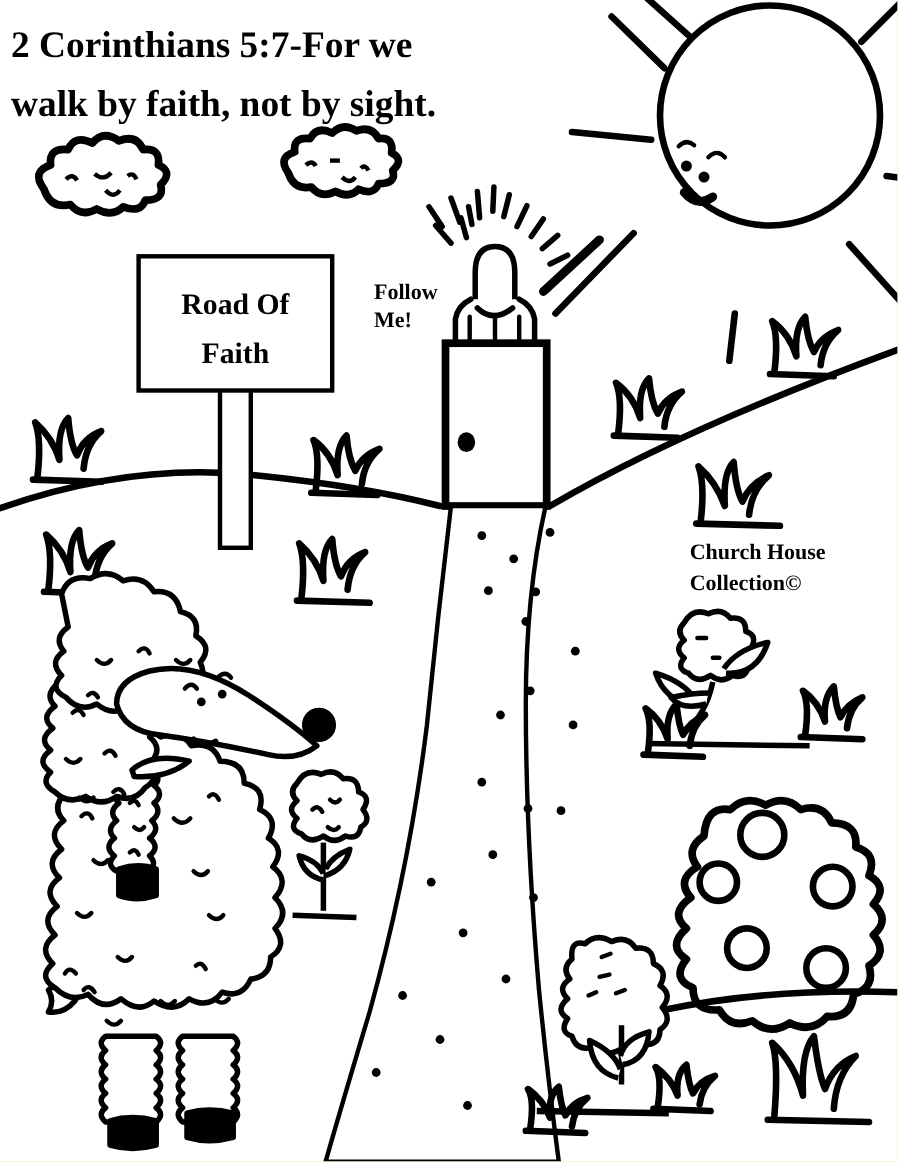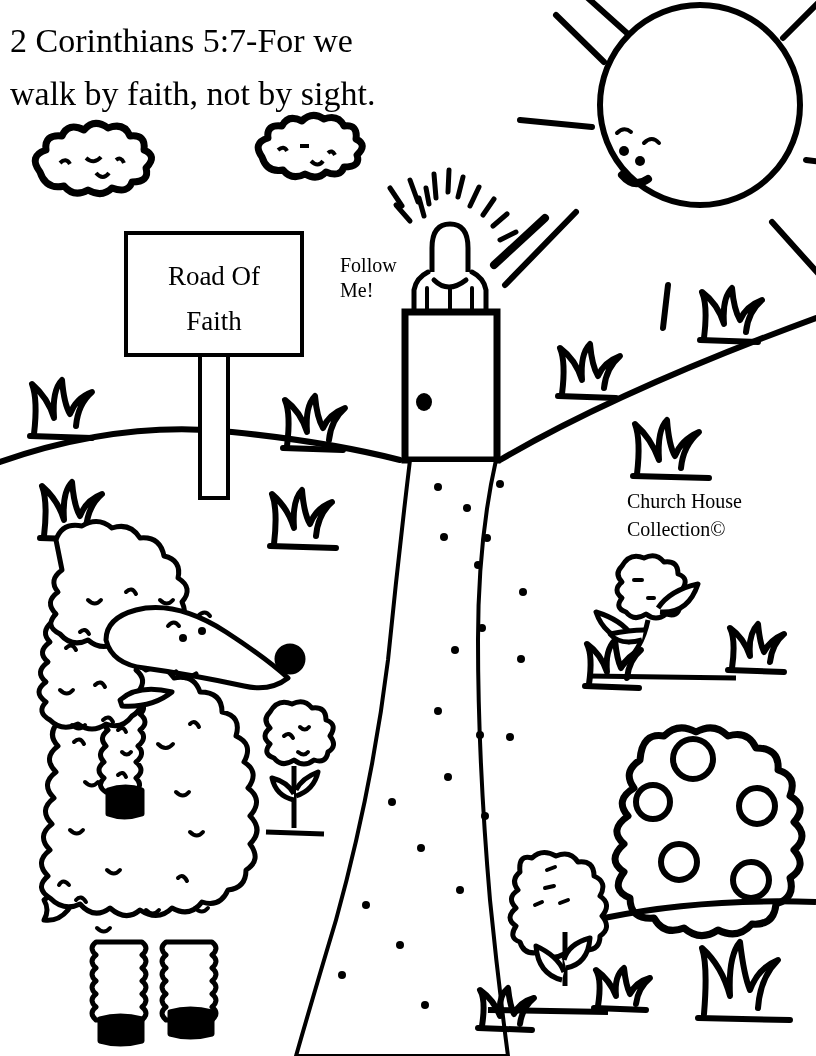--- a/index.html
+++ b/index.html
@@ -17,6 +17,7 @@
     height: 1056px;
     background: #bef264;
     overflow: hidden;
+    font-weight: bold;
   }
   #art {
     position: absolute;

